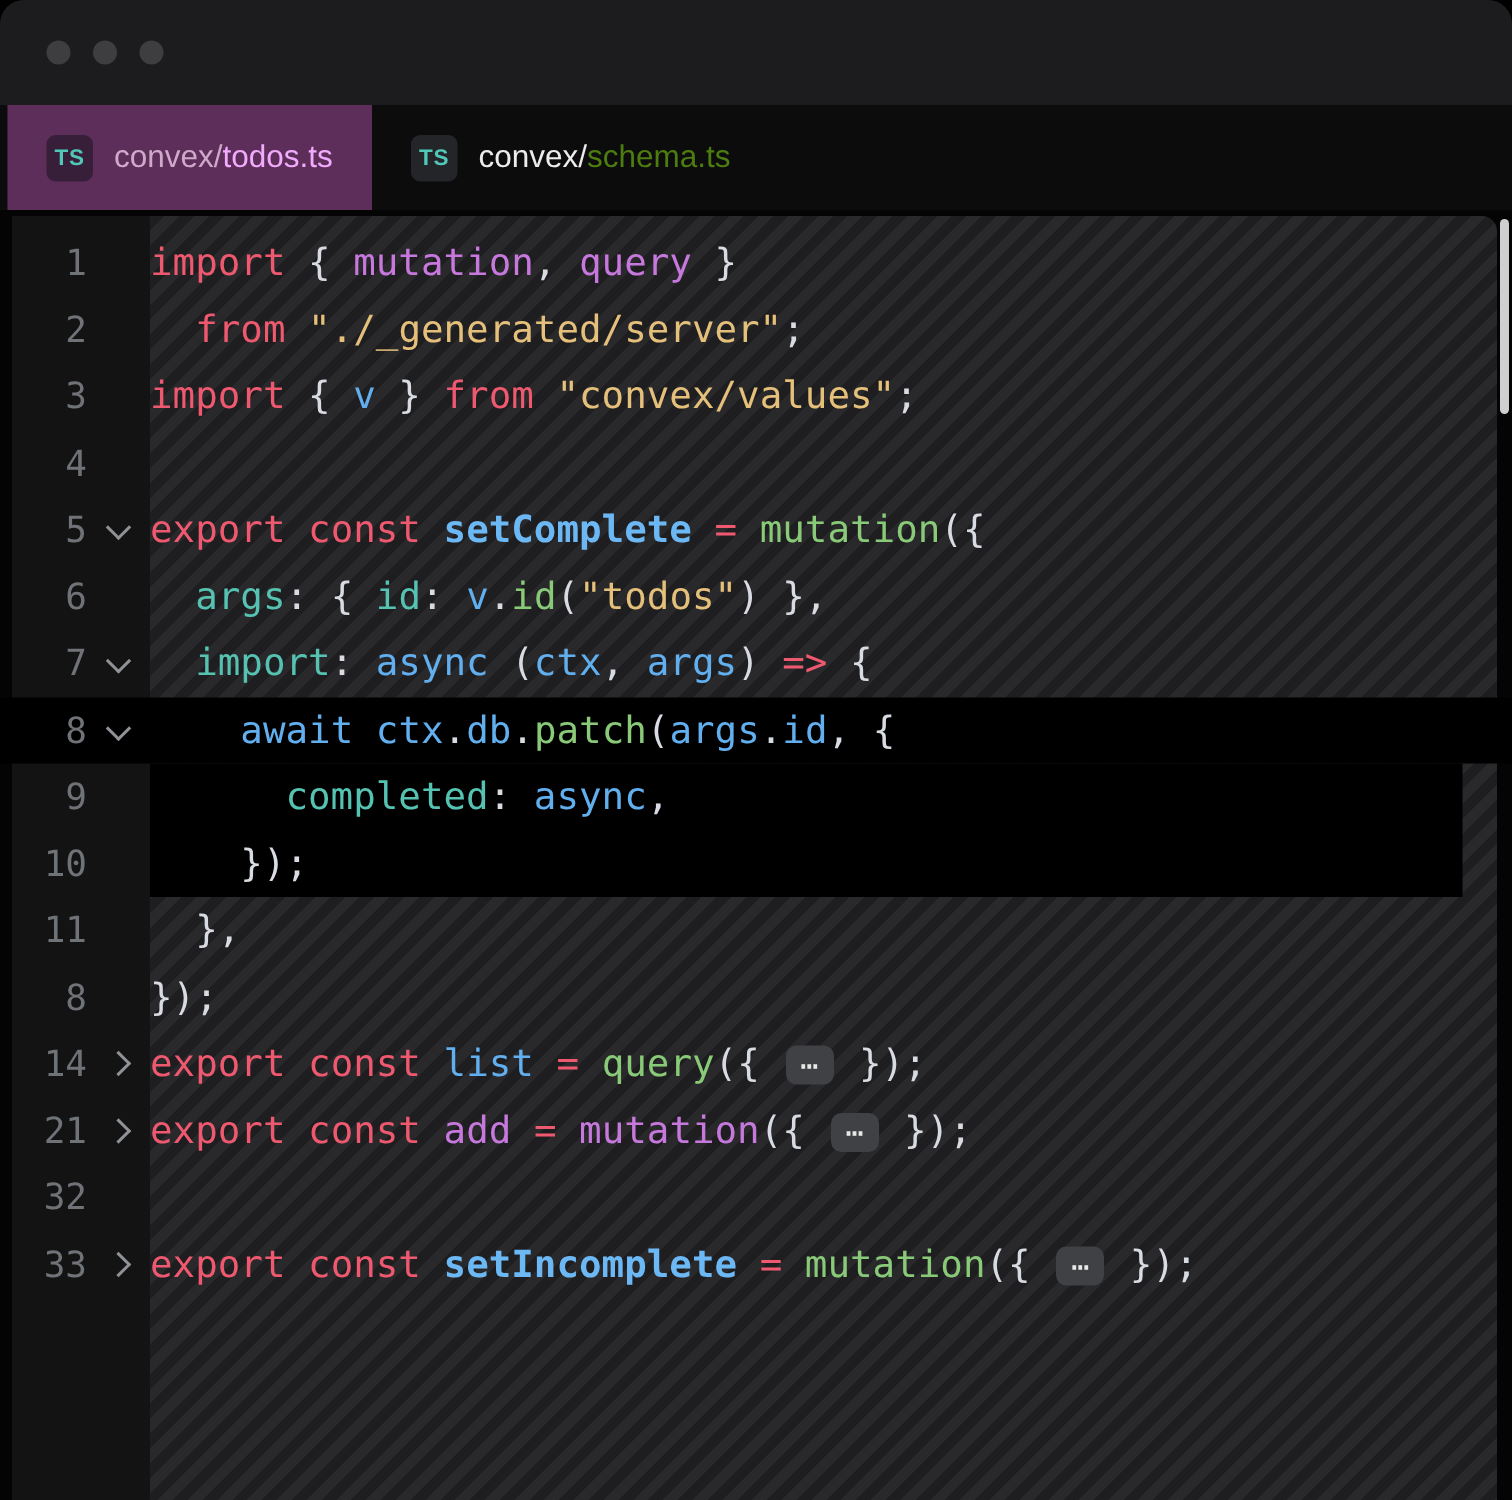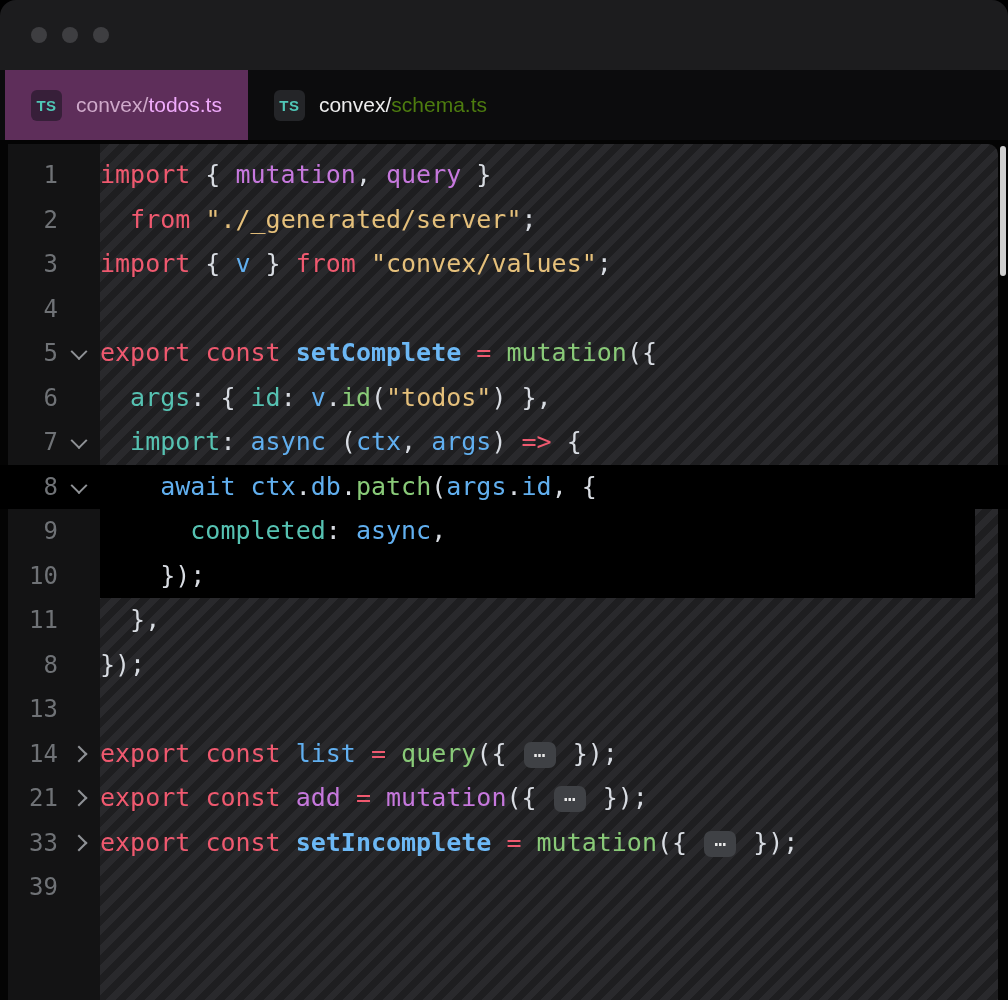--- a/index.html
+++ b/index.html
@@ -181,11 +181,6 @@
           <span class="code"><span class="tok-pl">});</span></span>
         </div>
         <div class="row">
-          <span class="num">13</span>
-          <span class="fold"></span>
-          <span class="code"></span>
-        </div>
-        <div class="row">
           <span class="num">14</span>
           <span class="fold">
             <i class="chev closed"></i>

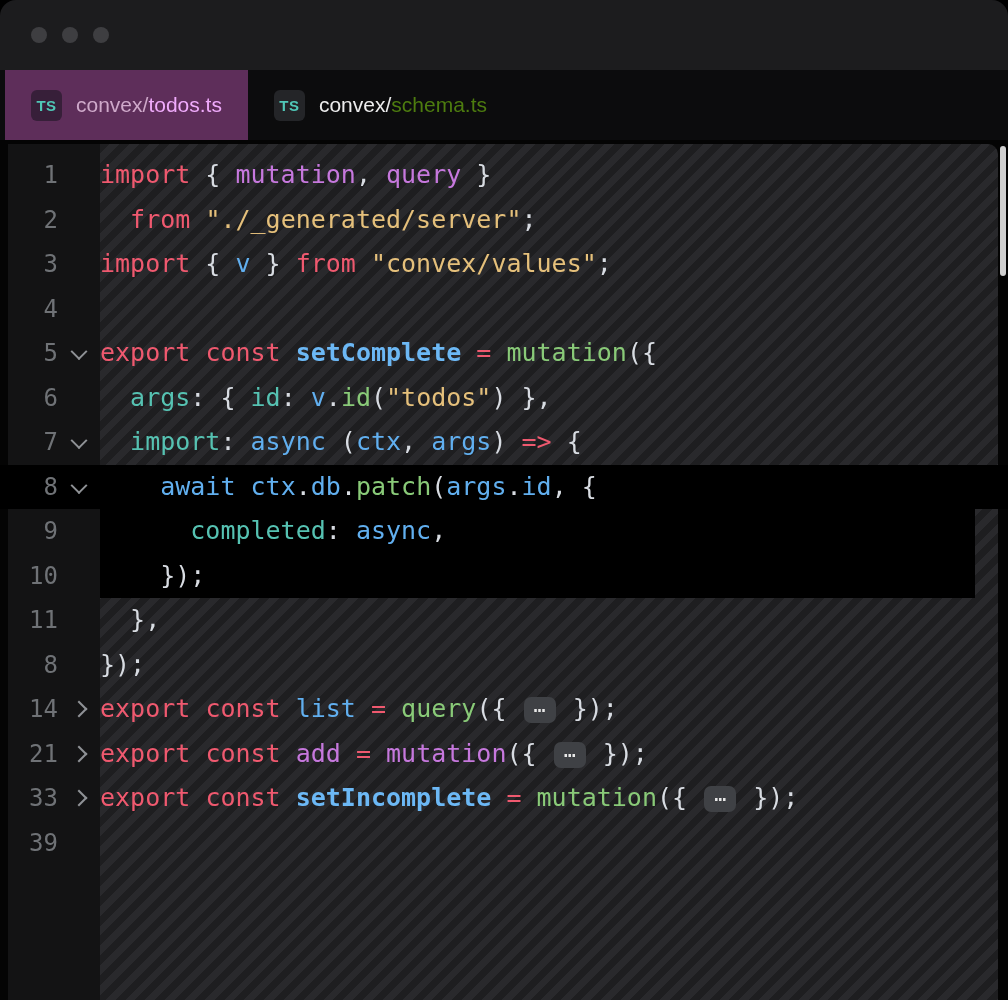--- a/index.html
+++ b/index.html
@@ -195,6 +195,11 @@
           <span class="code"><span class="tok-kw">export</span><span class="tok-pl"> </span><span class="tok-kw">const</span><span class="tok-pl"> </span><span class="tok-pu">add</span><span class="tok-pl"> </span><span class="tok-kw">=</span><span class="tok-pl"> </span><span class="tok-pu">mutation</span><span class="tok-pl">({ </span><span class="pill">⋯</span><span class="tok-pl"> });</span></span>
         </div>
         <div class="row">
+          <span class="num">32</span>
+          <span class="fold"></span>
+          <span class="code"></span>
+        </div>
+        <div class="row">
           <span class="num">33</span>
           <span class="fold">
             <i class="chev closed"></i>

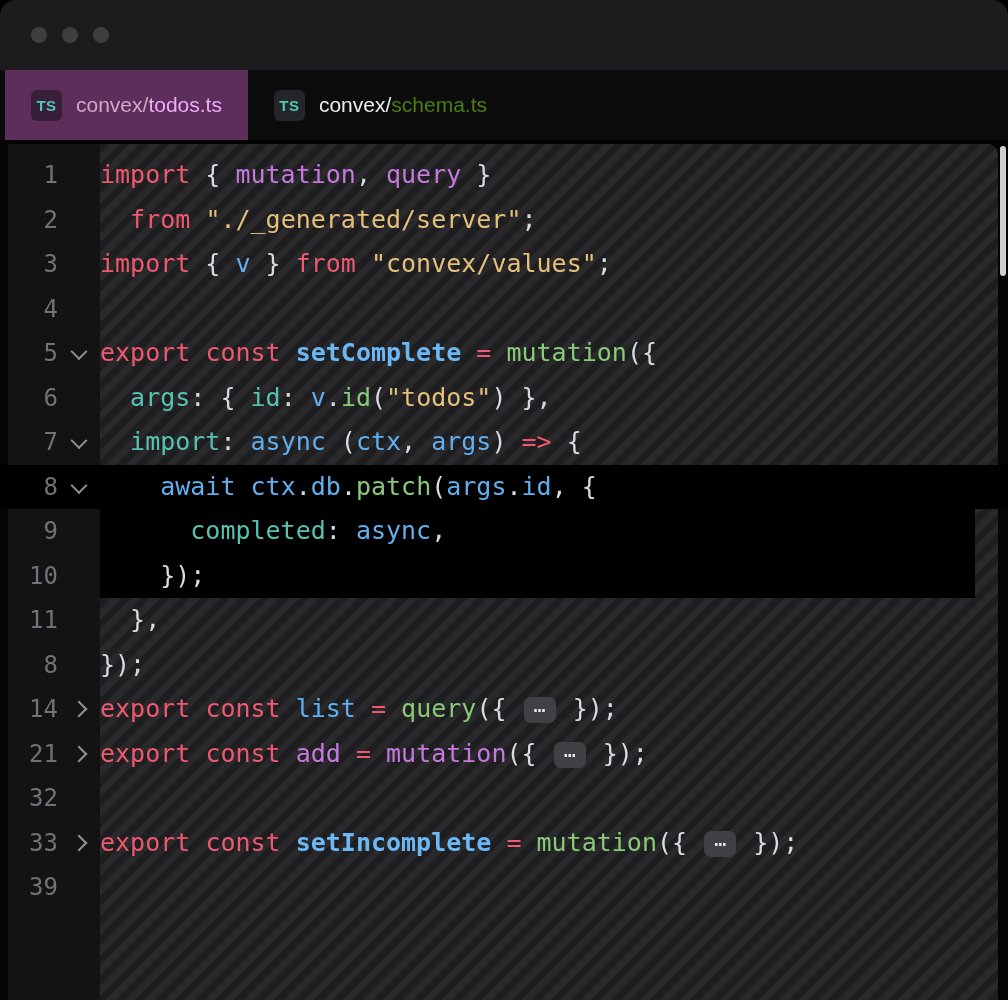--- a/index.html
+++ b/index.html
@@ -206,11 +206,6 @@
           </span>
           <span class="code"><span class="tok-kw">export</span><span class="tok-pl"> </span><span class="tok-kw">const</span><span class="tok-pl"> </span><span class="tok-ent">setIncomplete</span><span class="tok-pl"> </span><span class="tok-kw">=</span><span class="tok-pl"> </span><span class="tok-gr">mutation</span><span class="tok-pl">({ </span><span class="pill">⋯</span><span class="tok-pl"> });</span></span>
         </div>
-        <div class="row">
-          <span class="num">39</span>
-          <span class="fold"></span>
-          <span class="code"></span>
-        </div>
       </div>
     <div class="scrollthumb"></div>
   </div>

